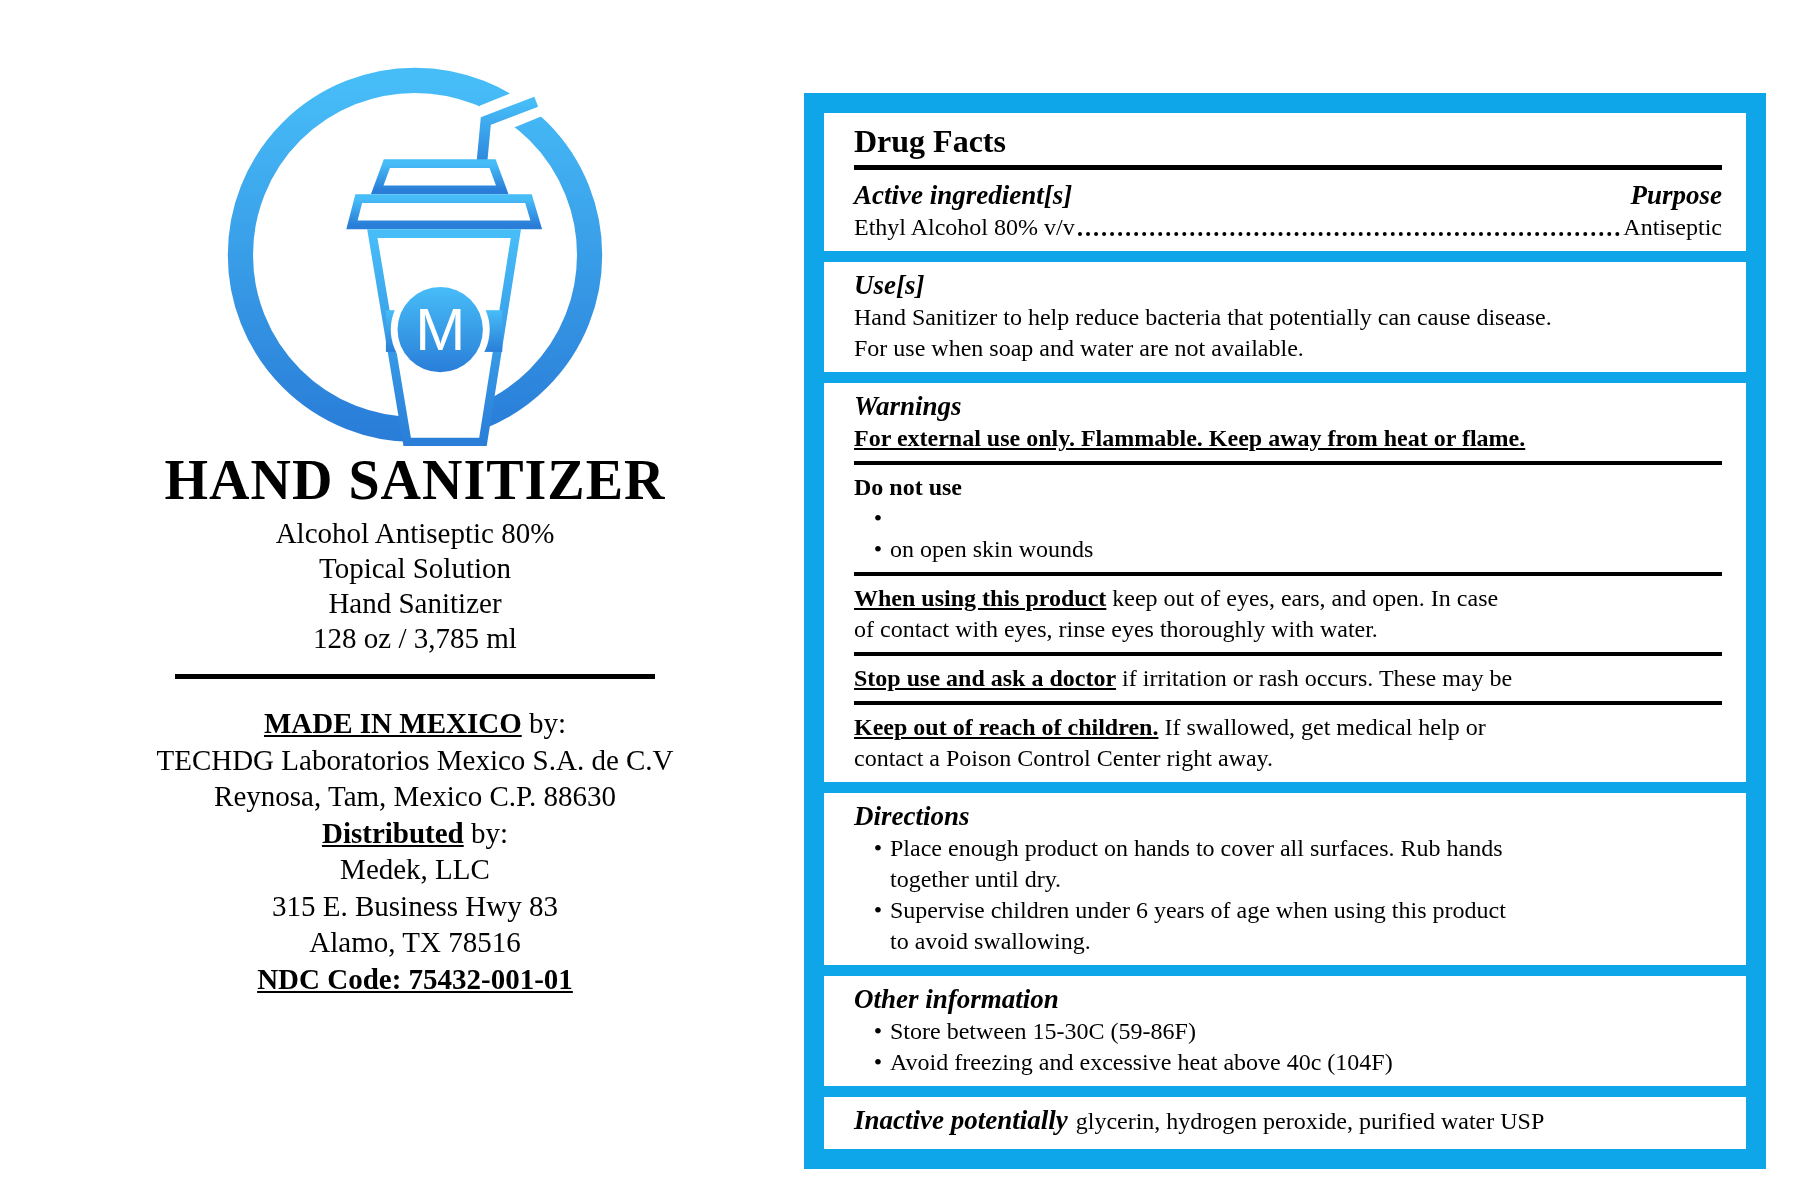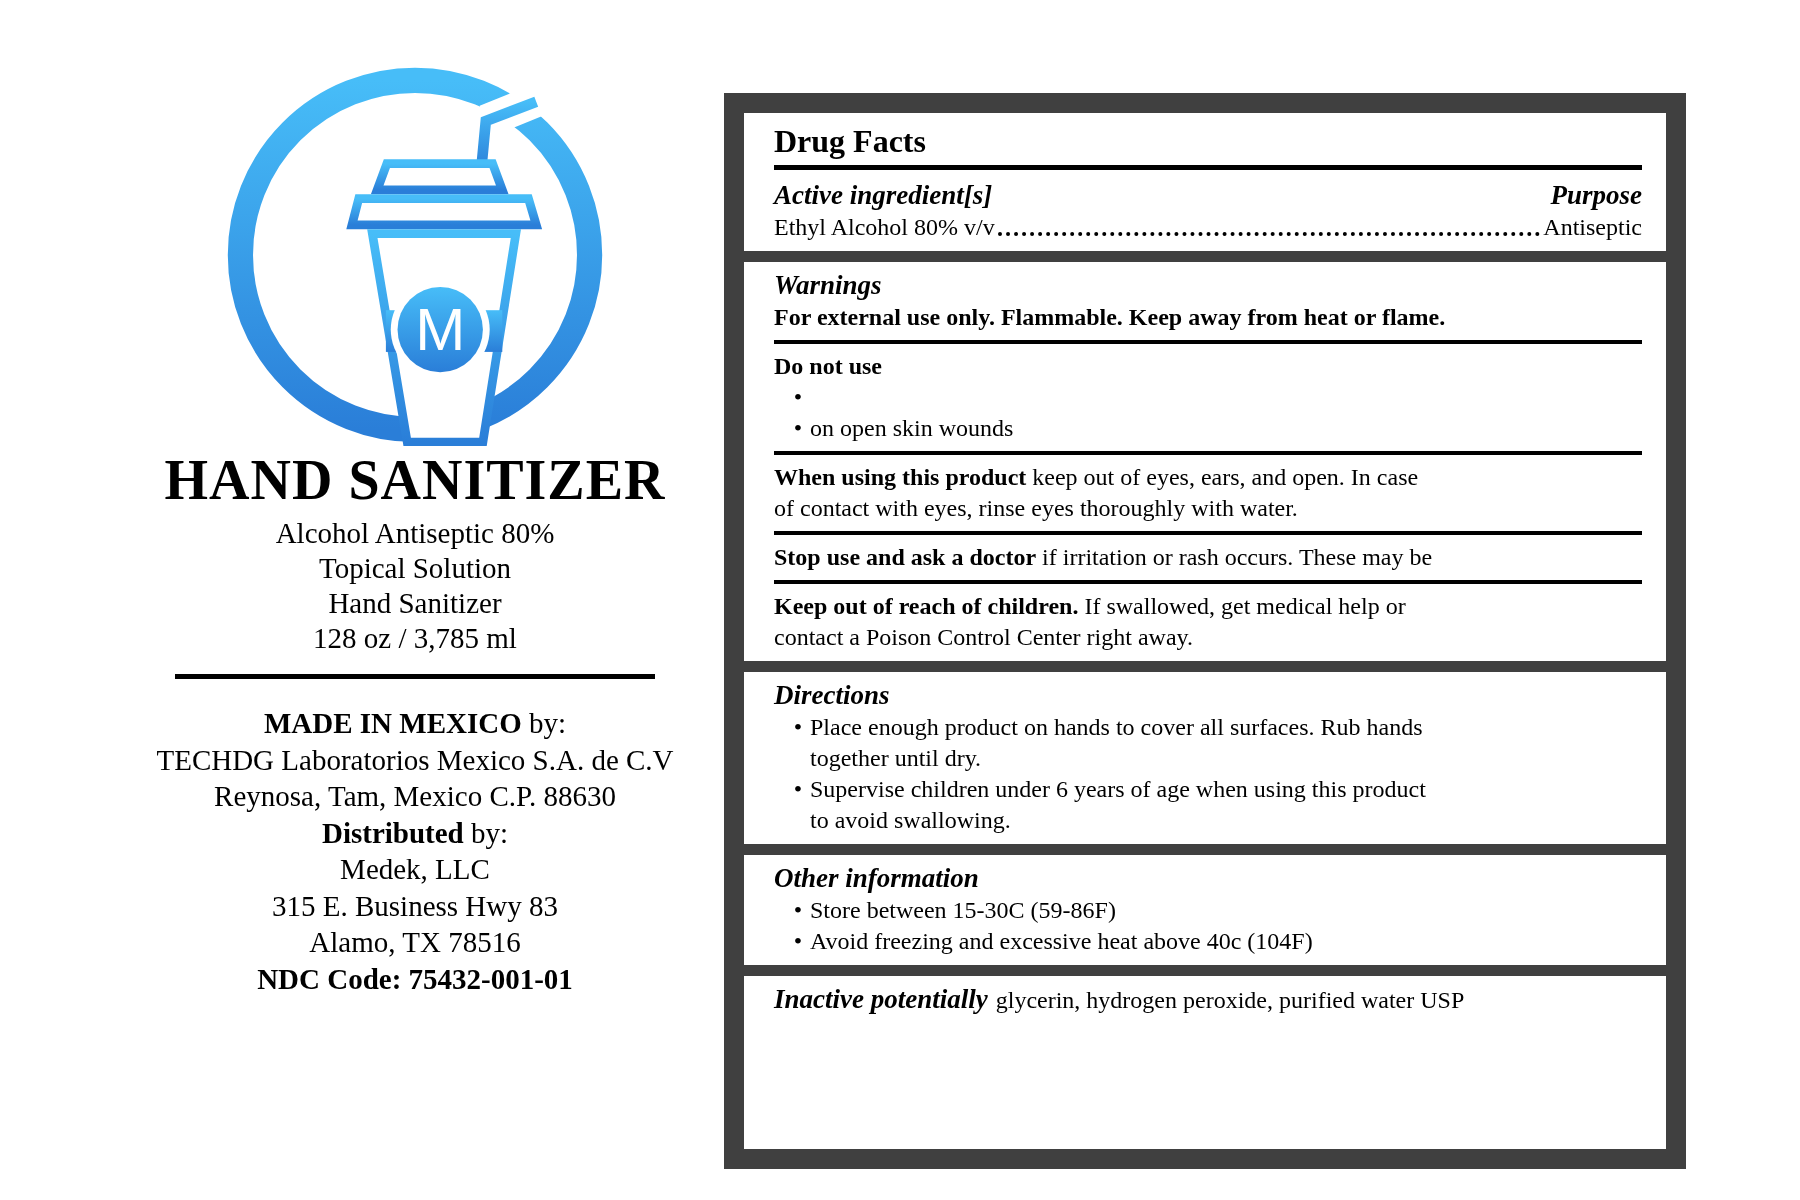--- a/index.html
+++ b/index.html
@@ -18,8 +18,8 @@
   .b{font-weight:bold;}
   
   .panel{
-    position:absolute;left:724px;top:93px;width:962px;height:1076px;
-    background:#404040;box-sizing:border-box;padding:20px;
+    position:absolute;left:804px;top:93px;width:962px;height:1076px;
+    background:#0ea5e9;box-sizing:border-box;padding:20px;
     display:flex;flex-direction:column;gap:11px;overflow:hidden;
   }
   .sec{background:#fff;padding:6px 24px 8px 30px;}

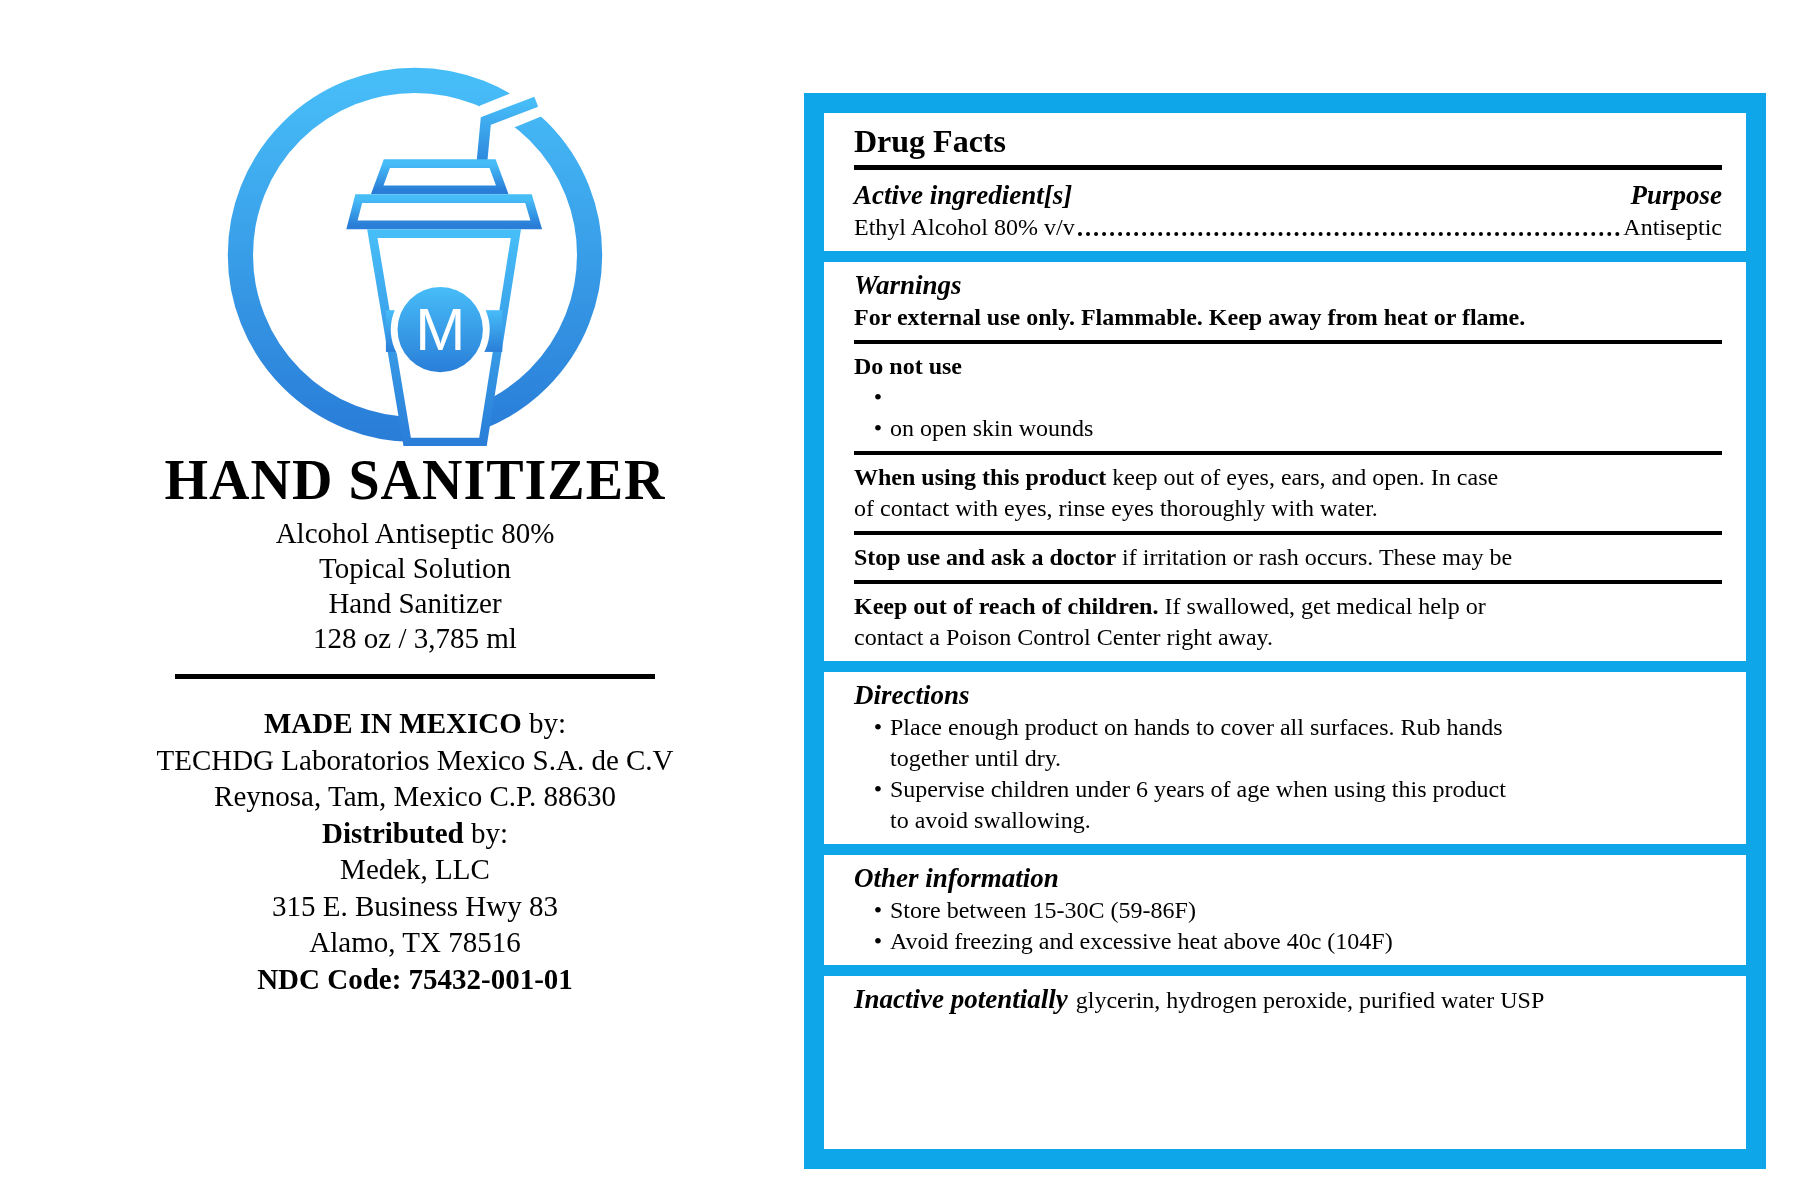--- a/index.html
+++ b/index.html
@@ -103,6 +103,11 @@
     </div>
   </div>
 
+  <div class="sec">
+    <div class="h-it">Use[s]</div>
+    <div class="line">Hand Sanitizer to help reduce bacteria that potentially can cause disease.</div>
+    <div class="line">For use when soap and water are not available.</div>
+  </div>
 
   <div class="sec grow">
     <div class="h-it">Warnings</div>

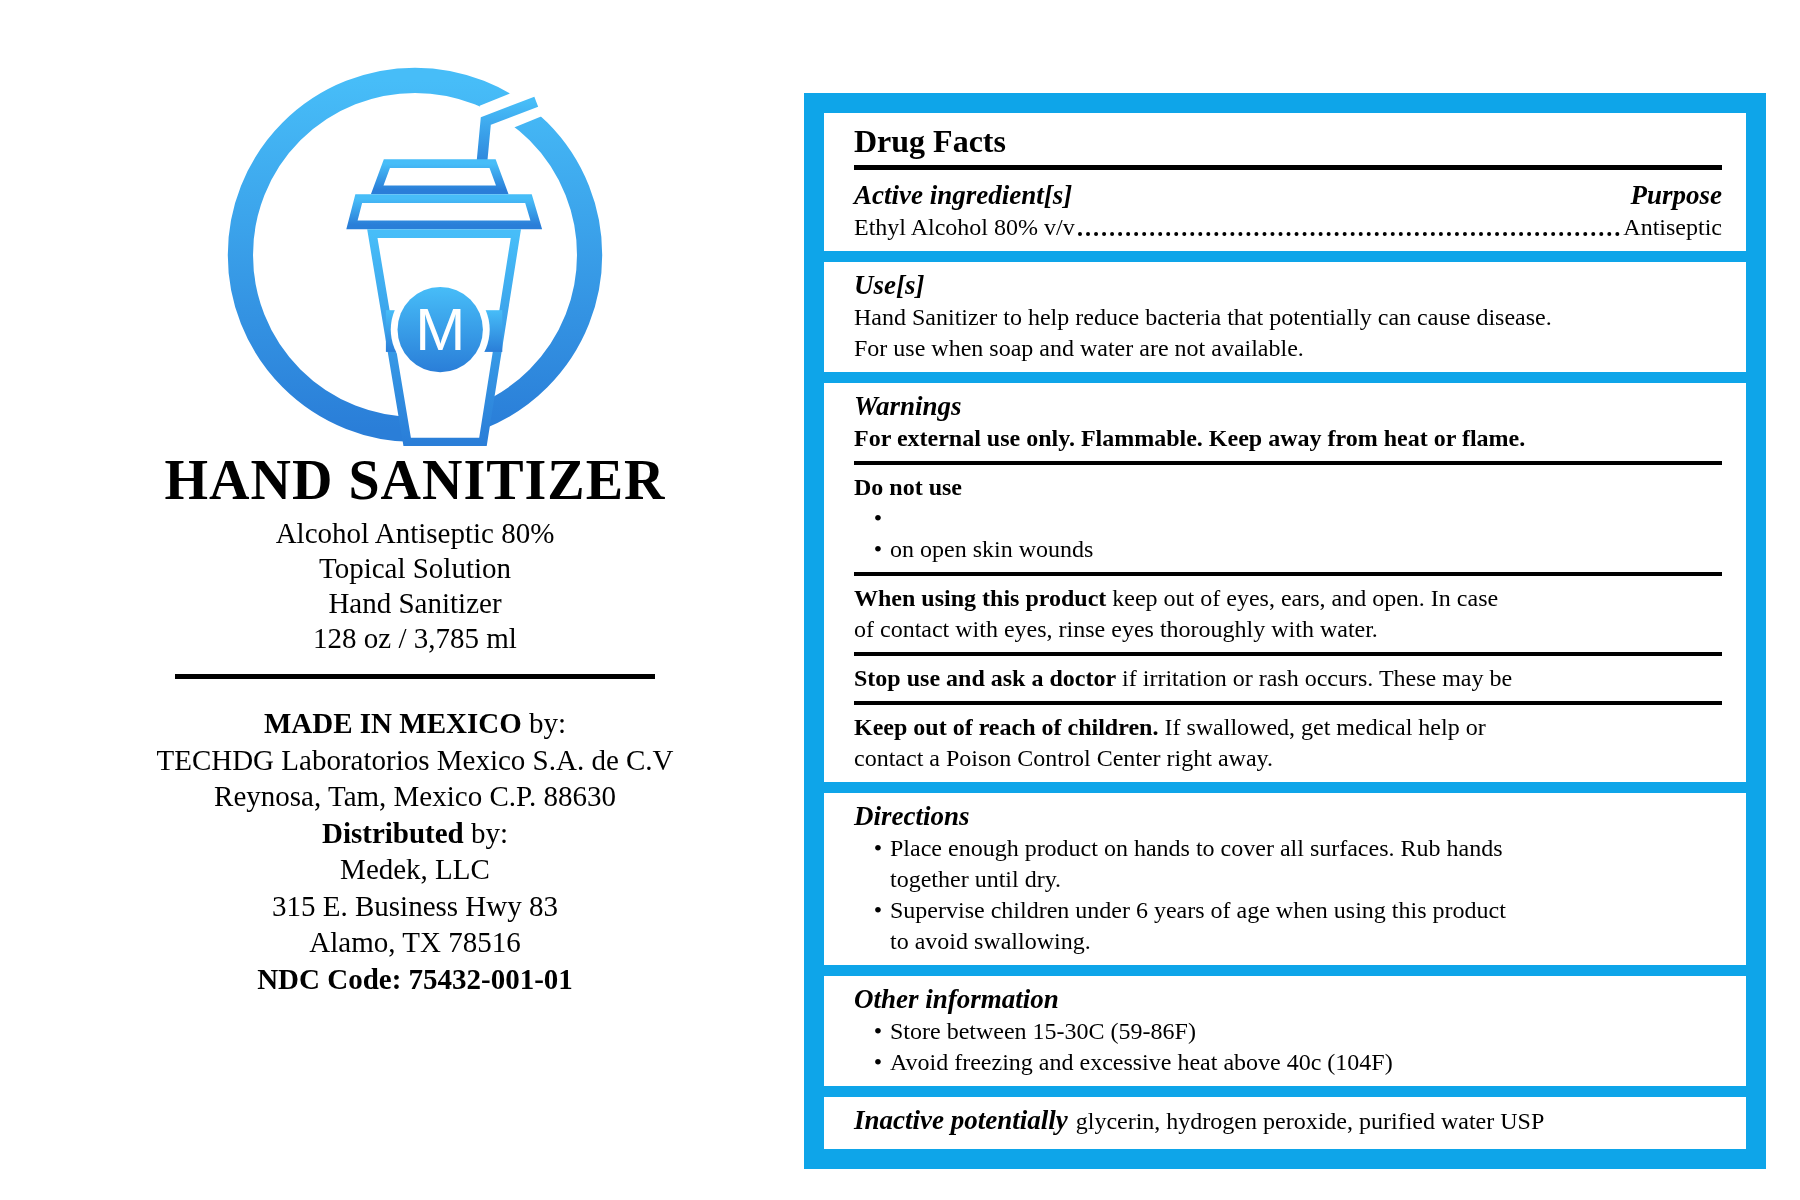--- a/index.html
+++ b/index.html
@@ -15,7 +15,7 @@
   .sub{font-size:29px;line-height:35px;margin-top:6px;}
   .leftrule{width:480px;height:5px;background:#000;margin:18px auto 26px;}
   .addr{font-size:29px;line-height:36.5px;}
-  .b{font-weight:bold;}
+  .b{font-weight:bold;text-decoration:underline;}
   
   .panel{
     position:absolute;left:804px;top:93px;width:962px;height:1076px;

